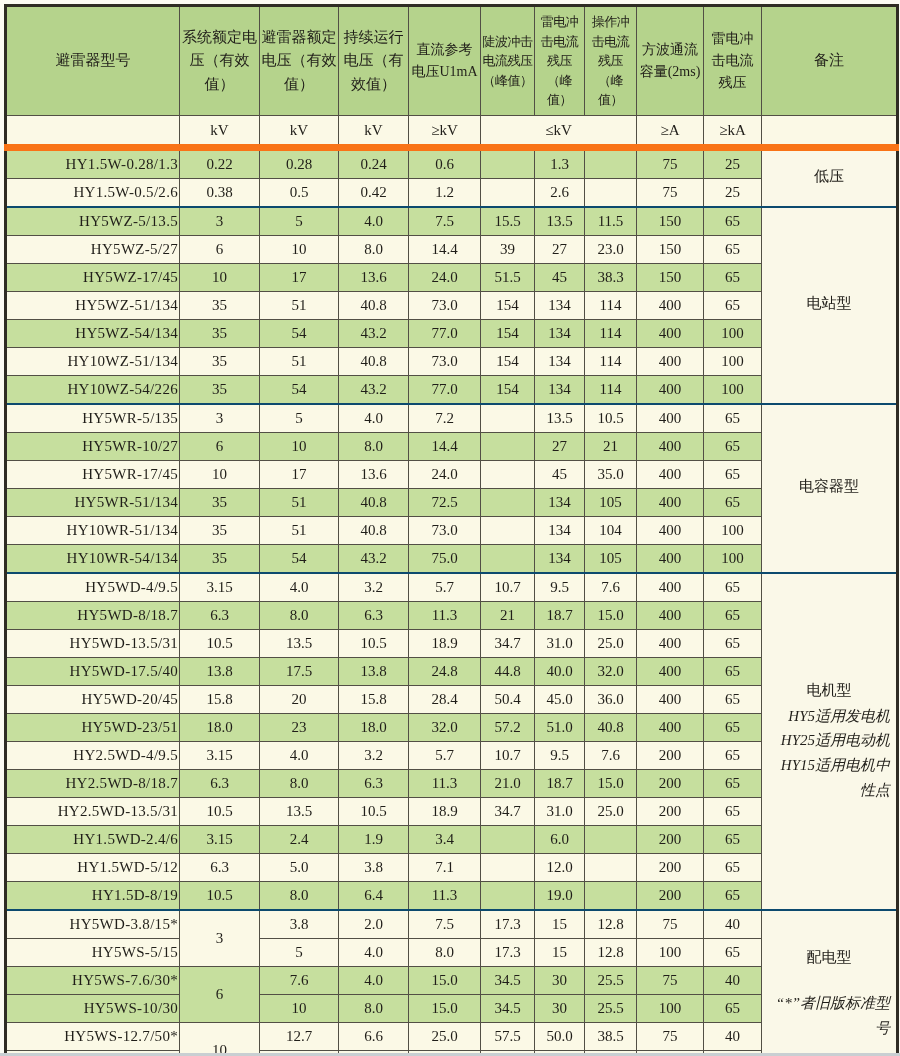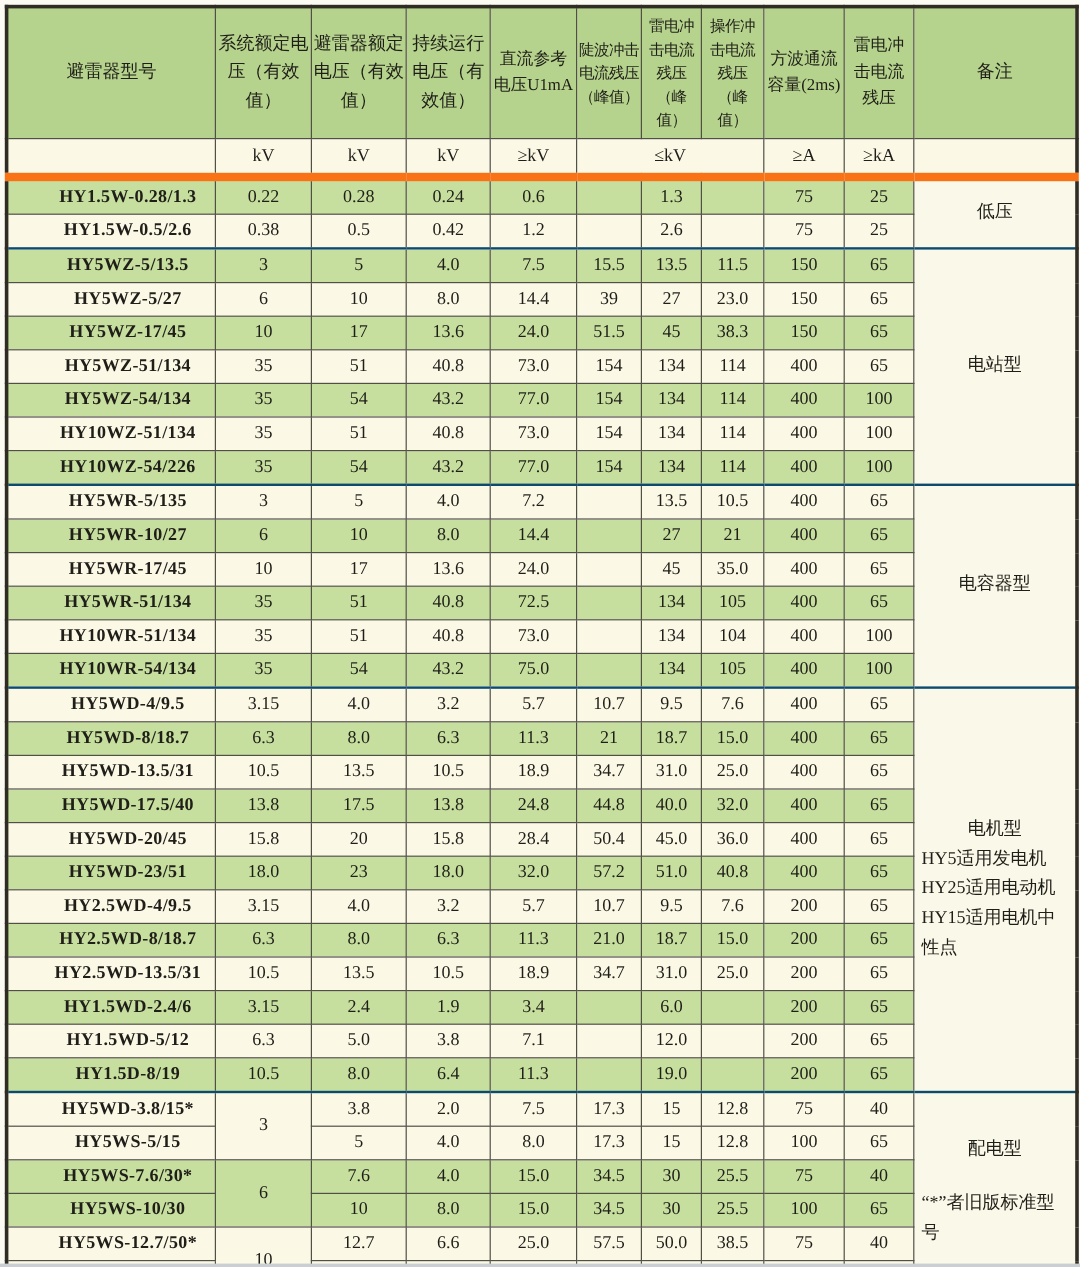--- a/index.html
+++ b/index.html
@@ -32,7 +32,7 @@
   tr.g>td:not(.remark){background:#c6df9e;}
   tr.c>td:not(.remark){background:#fbf9e6;}
   tr.sec>td{border-top:2px solid #0c4a6e;}
-  td.model{text-align:center;padding-left:28px;letter-spacing:0.3px;font-weight:bold;}
+  td.model{text-align:right;padding-left:28px;letter-spacing:0.3px;}
   td.remark{
     background:#faf8e8;vertical-align:middle;
     font-size:15px;padding:2px 6px;

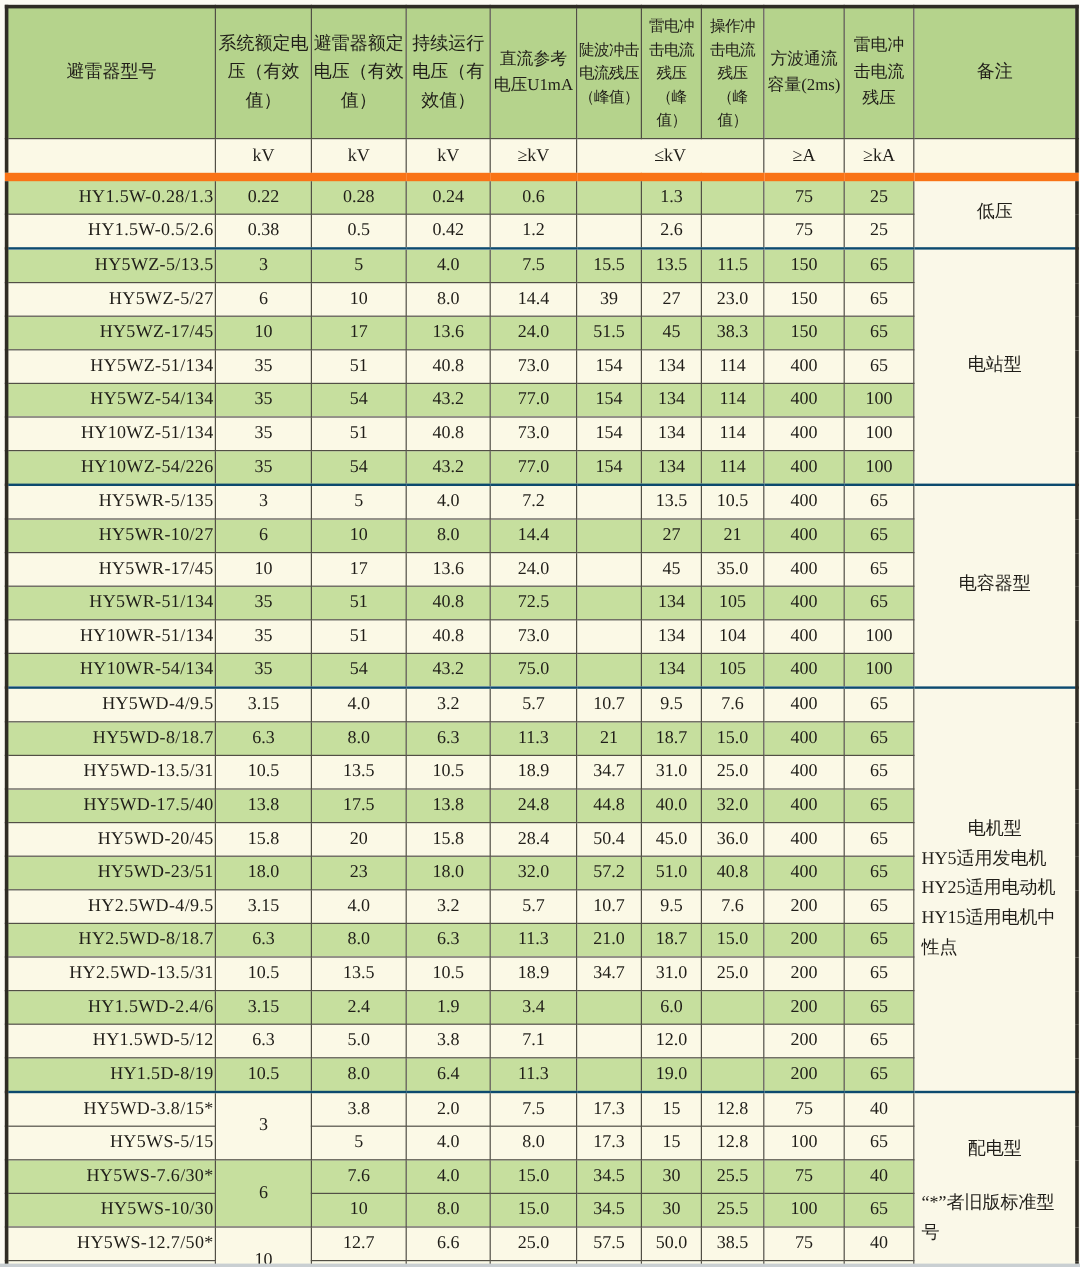--- a/index.html
+++ b/index.html
@@ -38,7 +38,7 @@
     font-size:15px;padding:2px 6px;
   }
   .remark .title{text-align:center;margin-bottom:4px;}
-  .remark .bl{text-align:left;line-height:1.65;}
+  .remark .bl{text-align:right;line-height:1.65;font-style:italic;}
   .remark .bl:empty{height:20px;}
   .edge-strip{position:absolute;left:0;bottom:0;width:900px;height:3px;background:#c9cfd2;}
 </style>

